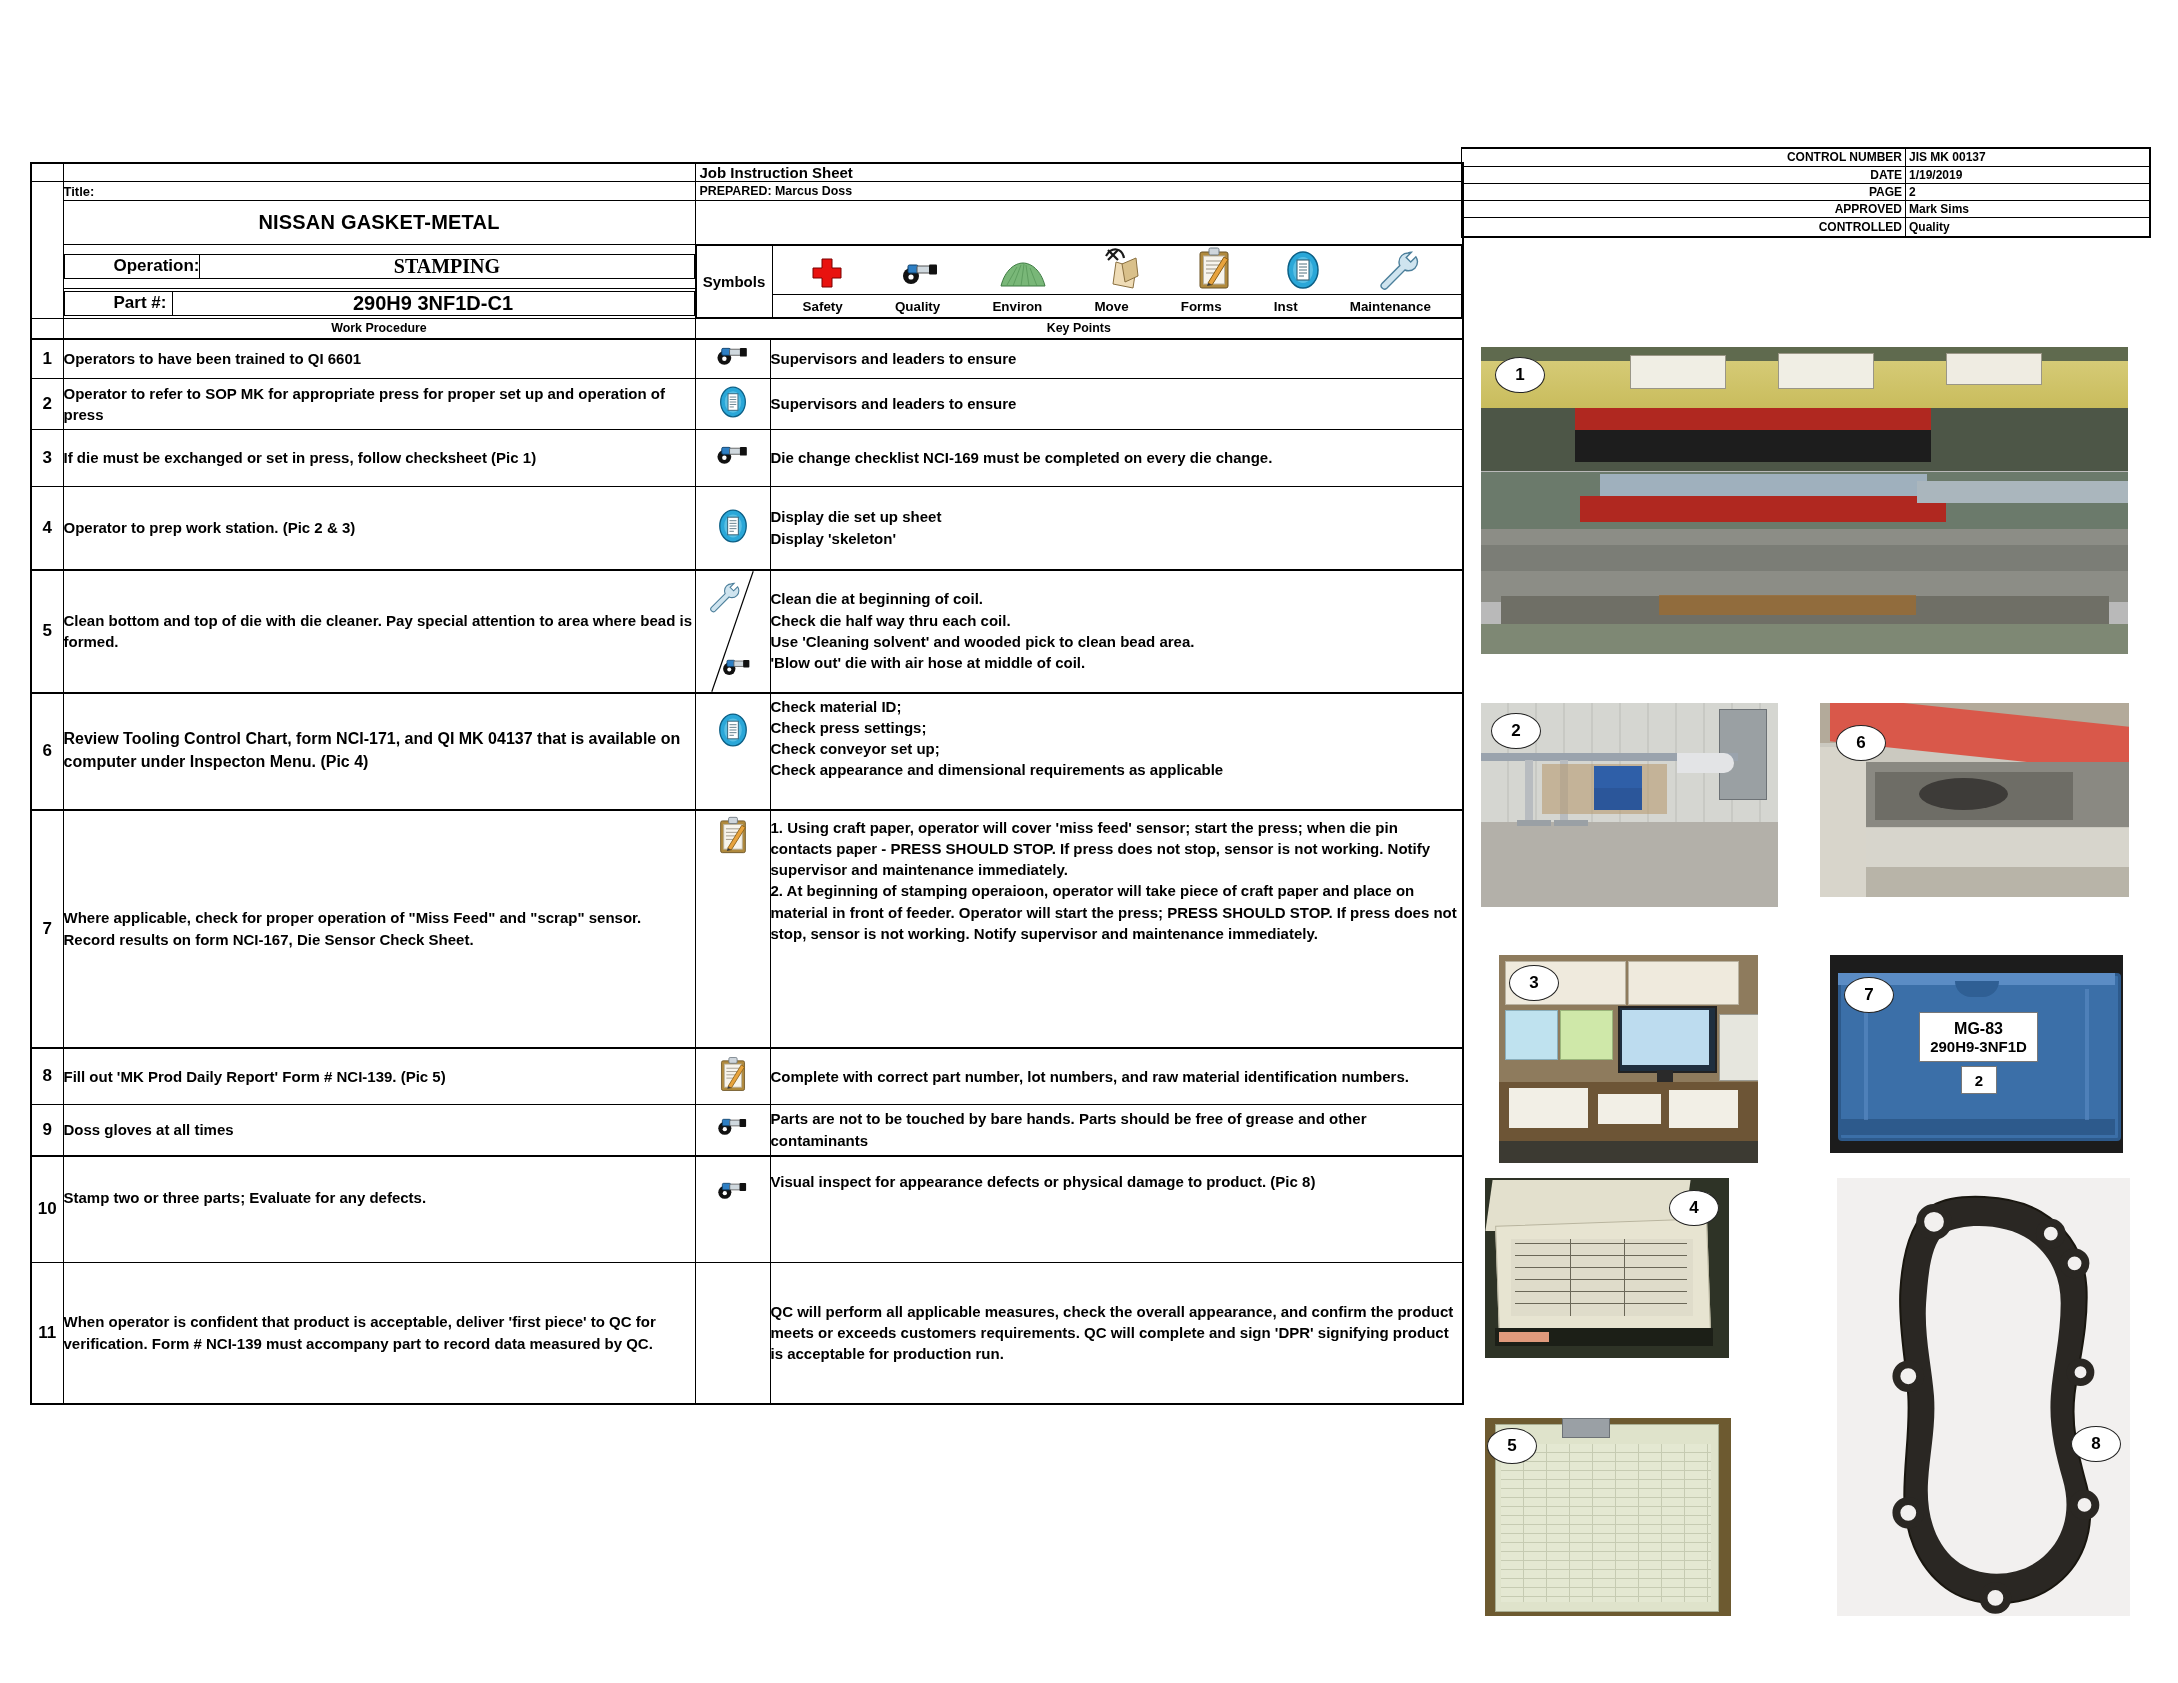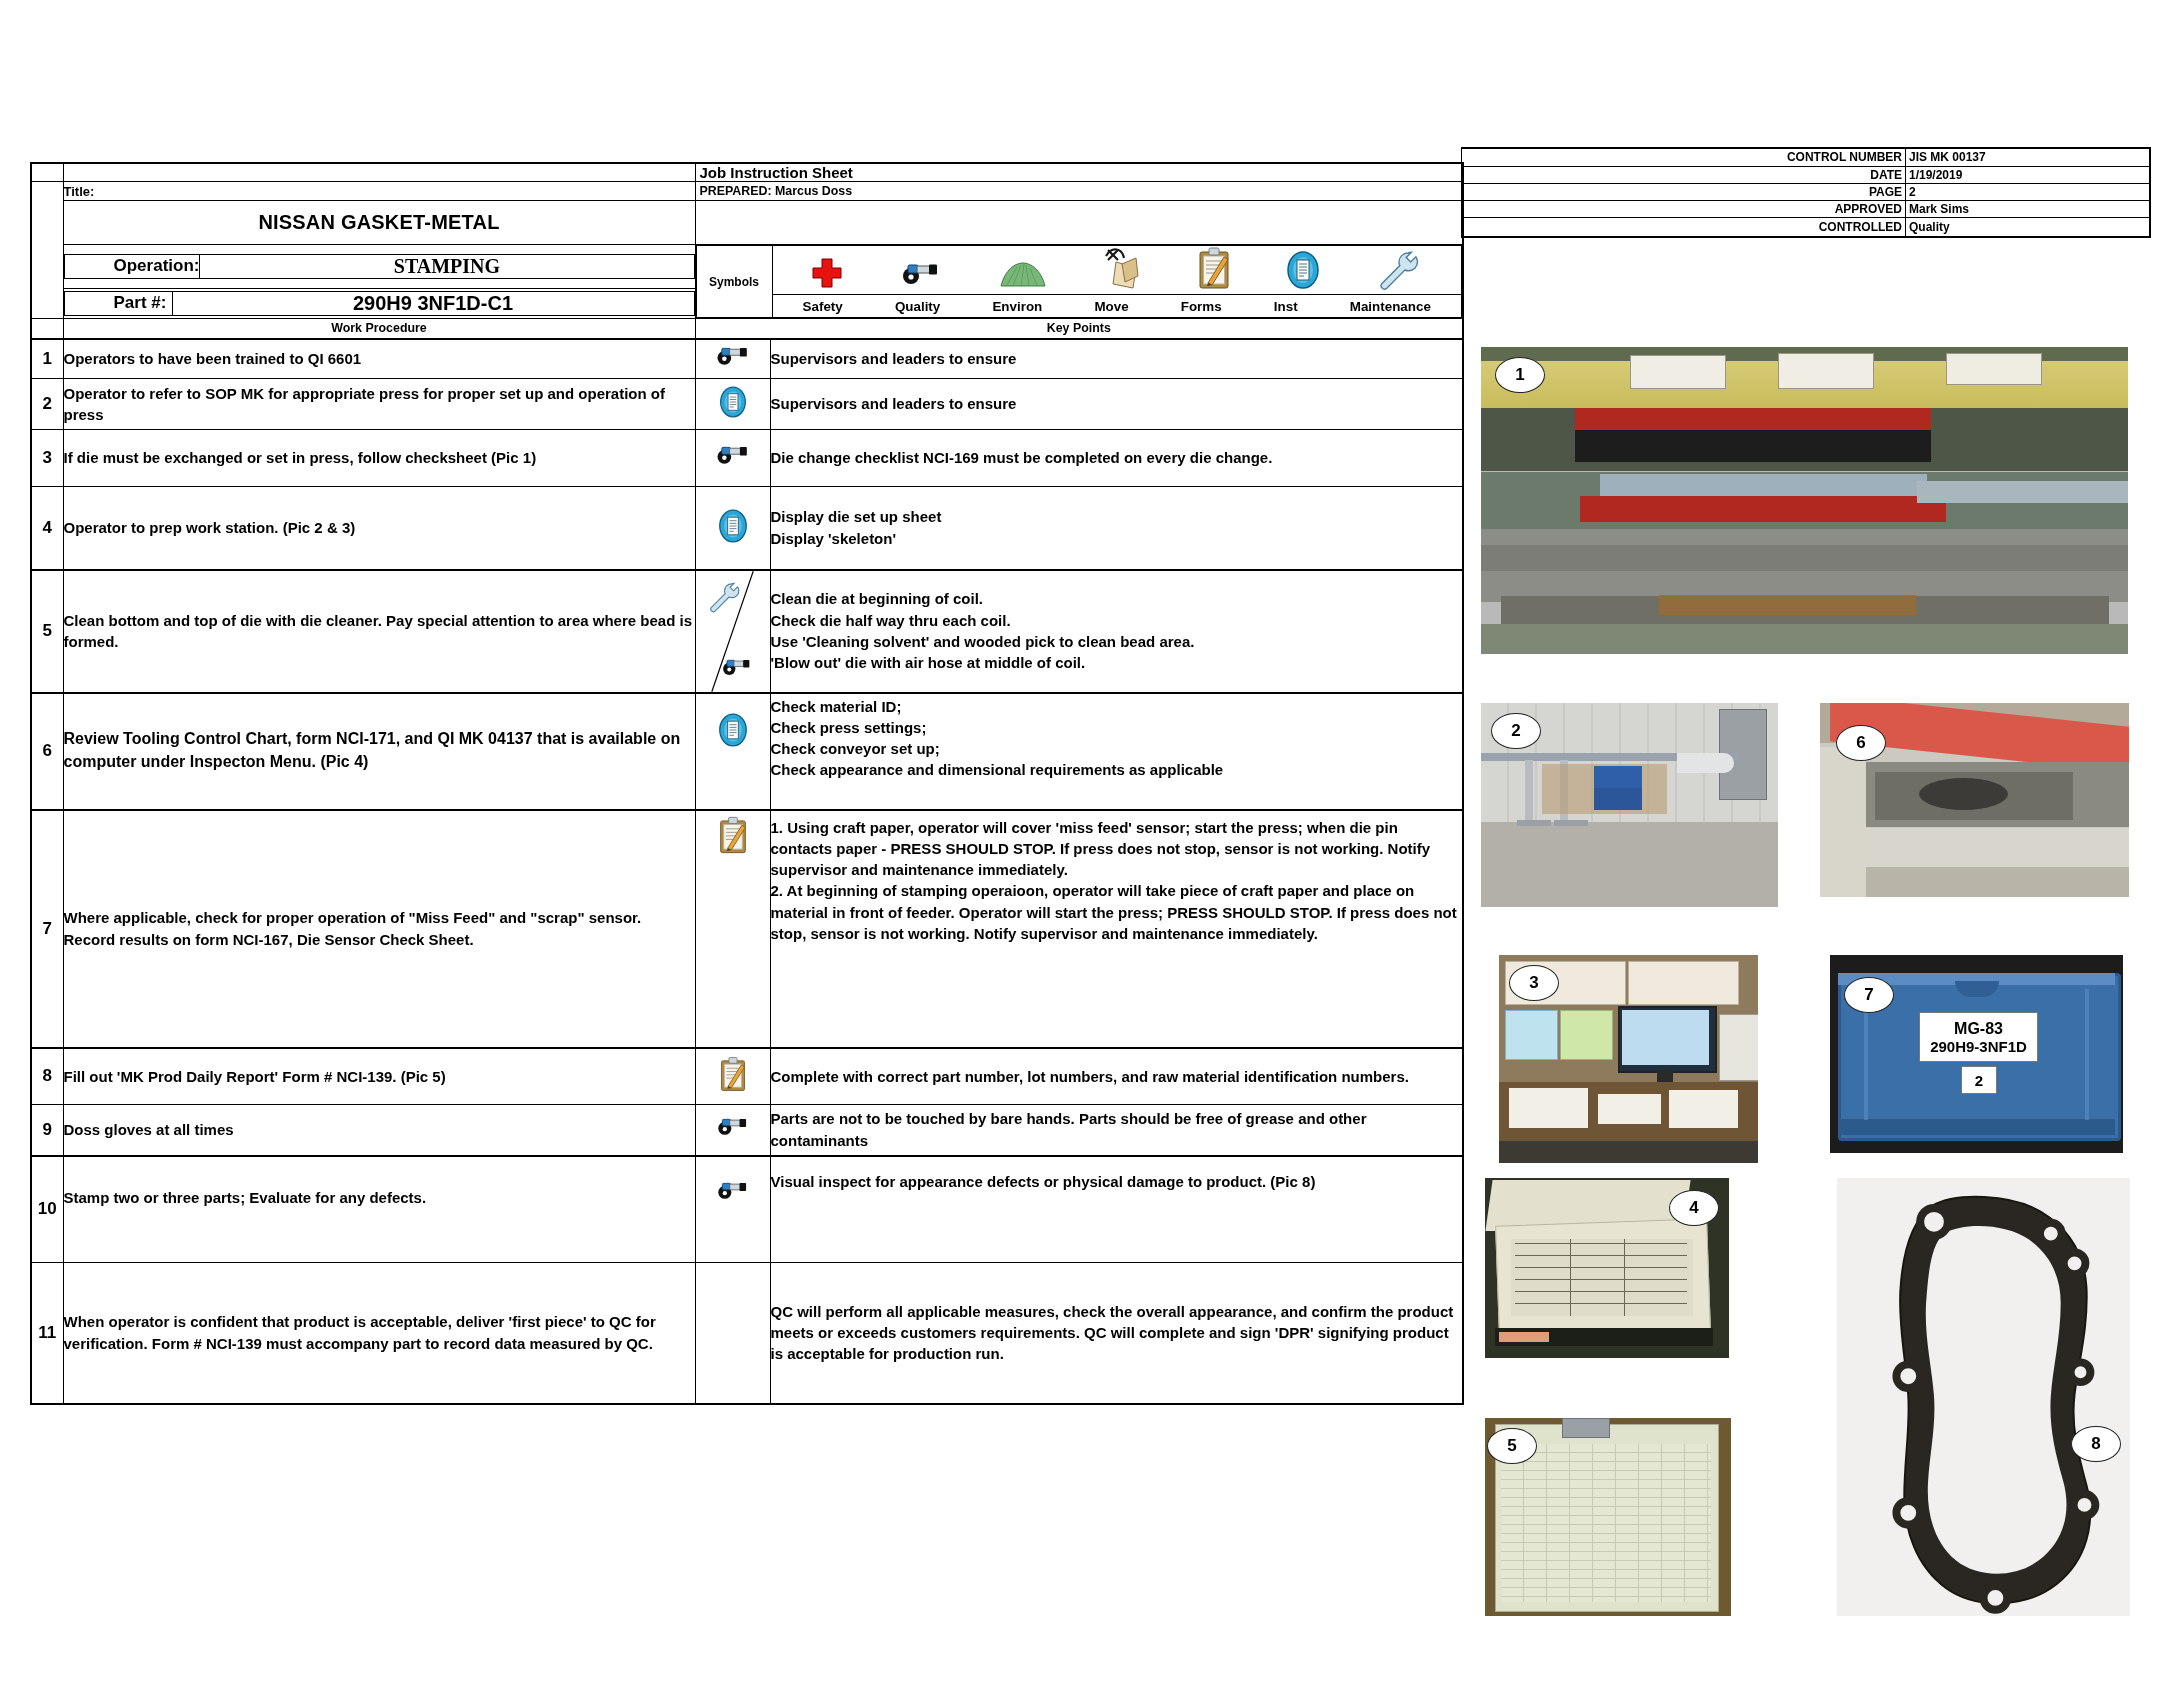--- a/index.html
+++ b/index.html
@@ -24,7 +24,7 @@
   .ctl-l{font-size:12px;font-weight:bold;text-align:right;padding-right:3px;}
   .ctl-v{font-size:12px;font-weight:bold;text-align:left;padding-left:3px;}
   .hdr{font-size:12.4px;font-weight:bold;text-align:center;}
-  .symlbl{font-size:12px;font-weight:bold;text-align:center;}
+  .symlbl{font-size:15px;font-weight:bold;text-align:center;}
   .symcap{font-size:13.4px;font-weight:bold;text-align:center;}
   .stepno{font-size:17px;font-weight:bold;text-align:center;}
   .proc{font-size:15px;font-weight:bold;line-height:1.42;padding:4px 6px 4px 7px;}

